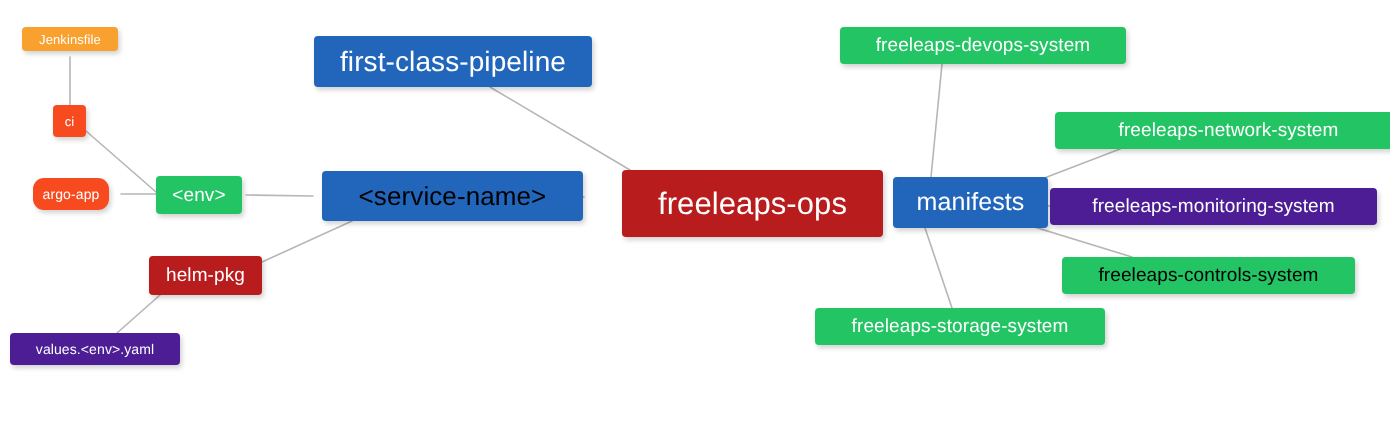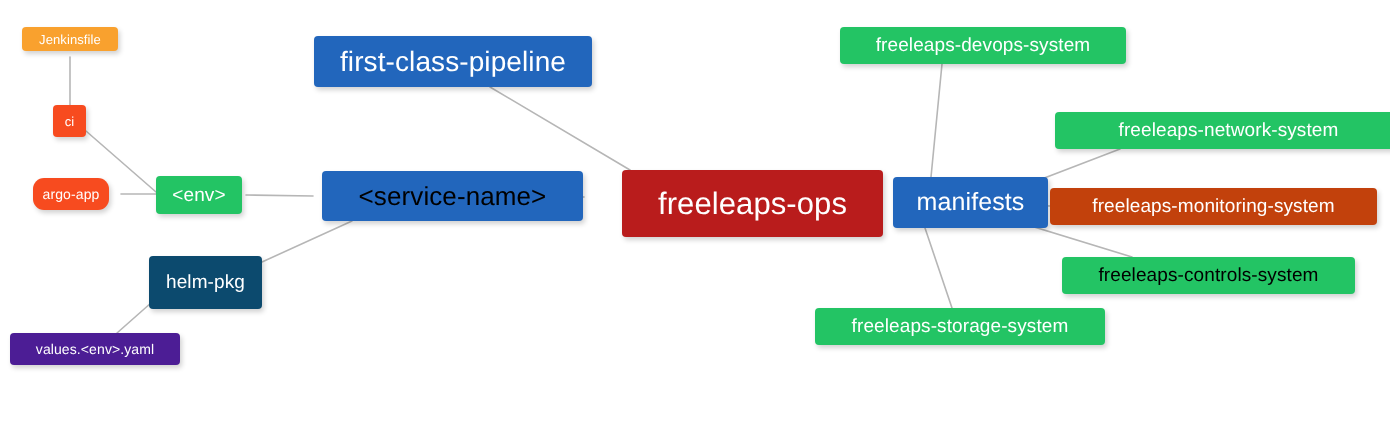--- a/index.html
+++ b/index.html
@@ -107,7 +107,7 @@
       <div class="node" style="left: 1055px; top: 112px; width: 347px; height: 37px; background: rgb(35, 196, 100); font-size: 19px; color: rgb(255, 255, 255);">
         <span class="node-lbl">freeleaps-network-system</span>
       </div>
-      <div class="node" style="left: 1050px; top: 188px; width: 327px; height: 37px; background: #c2410c; font-size: 19px; color: rgb(255, 255, 255);">
+      <div class="node" style="left: 1050px; top: 188px; width: 327px; height: 37px; background: #4c1d95; font-size: 19px; color: rgb(255, 255, 255);">
         <span class="node-lbl">freeleaps-monitoring-system</span>
       </div>
       <div class="node" style="left: 1062px; top: 257px; width: 293px; height: 37px; background: rgb(35, 196, 100); font-size: 19px; color: #000000;">

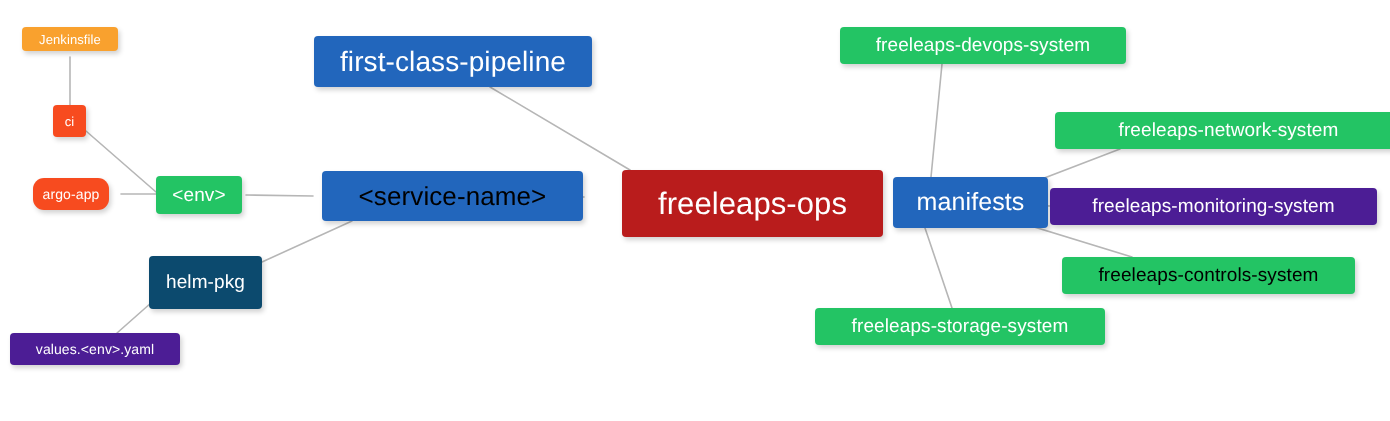--- a/index.html
+++ b/index.html
@@ -83,7 +83,7 @@
       <div class="node" style="left: 156px; top: 176px; width: 86px; height: 38px; background: rgb(35, 196, 100); font-size: 19px; color: rgb(255, 255, 255);">
         <span class="node-lbl">&lt;env&gt;</span>
       </div>
-      <div class="node" style="left: 149px; top: 256px; width: 113px; height: 53px; background: #0c4a6e; font-size: 19px; color: rgb(255, 255, 255);">
+      <div class="node" style="left: 149px; top: 256px; width: 113px; height: 39px; background: #b91c1c; font-size: 19px; color: rgb(255, 255, 255);">
         <span class="node-lbl">helm-pkg</span>
       </div>
       <div class="node" style="left: 10px; top: 333px; width: 170px; height: 32px; background: #4c1d95; font-size: 14px; color: rgb(255, 255, 255);">

